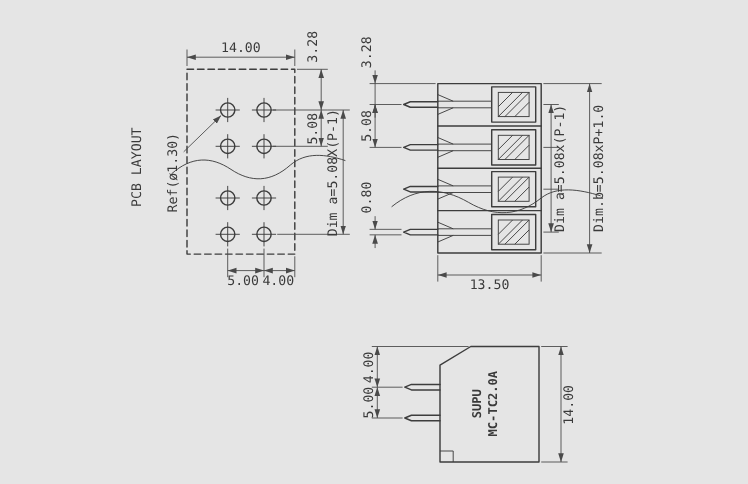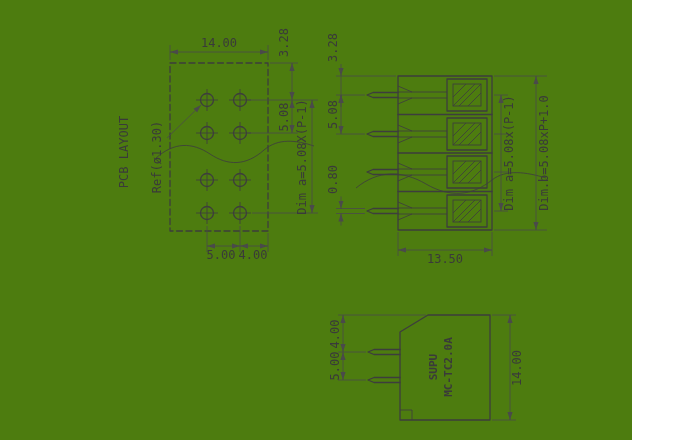--- a/index.html
+++ b/index.html
@@ -8,9 +8,9 @@
     background: #ffffff;
   }
   .canvas {
-    width: 632px;
+    width: 680px;
     height: 440px;
-    background: #4d7c0f;
+    background: #e5e5e5;
     position: relative;
     overflow: hidden;
     font-family: "DejaVu Sans Mono", monospace;

